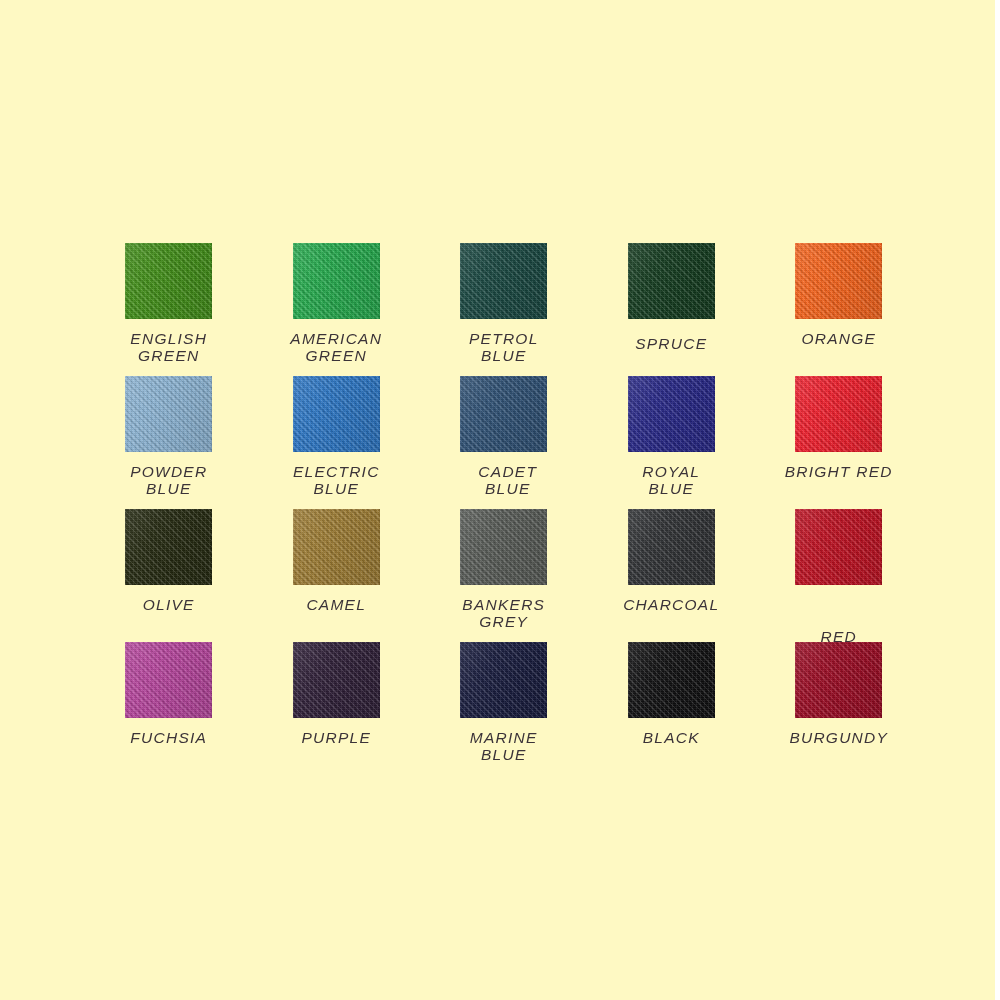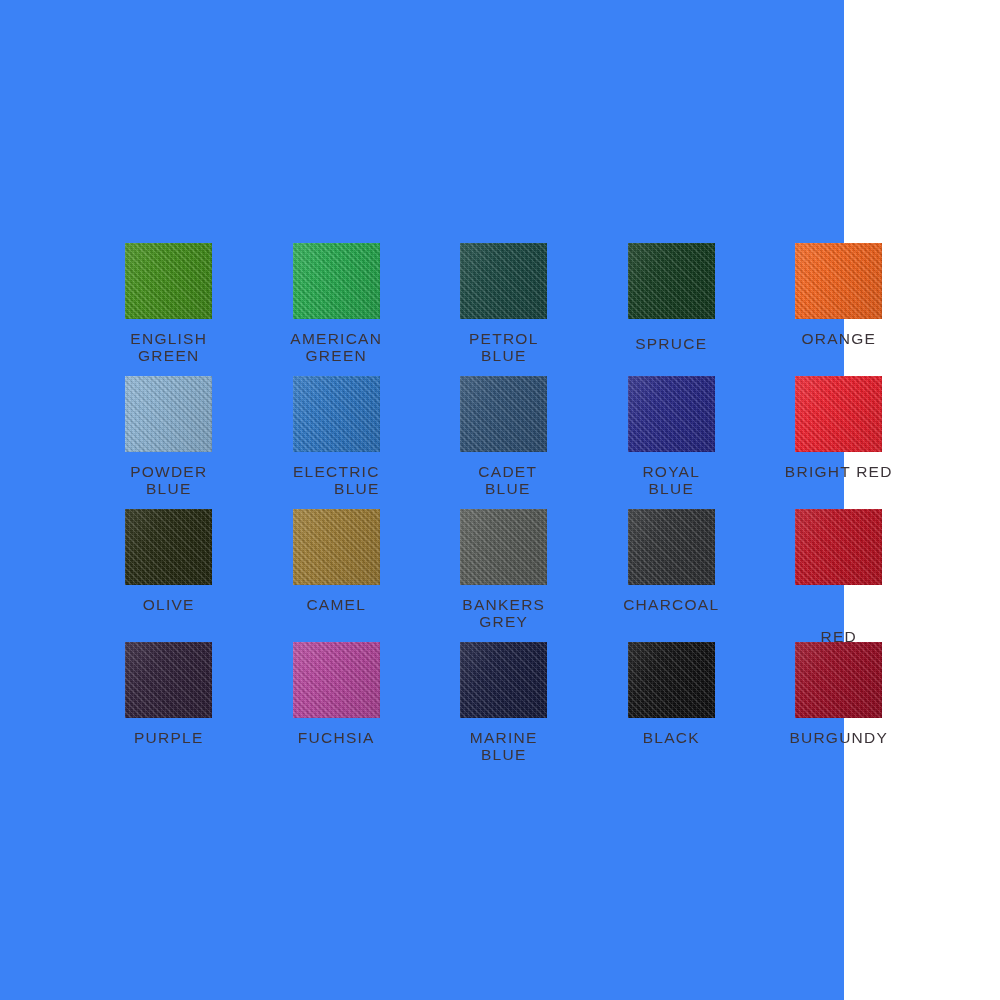--- a/index.html
+++ b/index.html
@@ -19,9 +19,10 @@
     position: absolute;
     left: 0;
     top: 0;
-    width: 844px;
+    width: 995px;
     height: 1000px;
-    background: #3b82f6;
+    background: #fef9c3;
+    font-style: italic;
   }
 
   .swatch-grid {

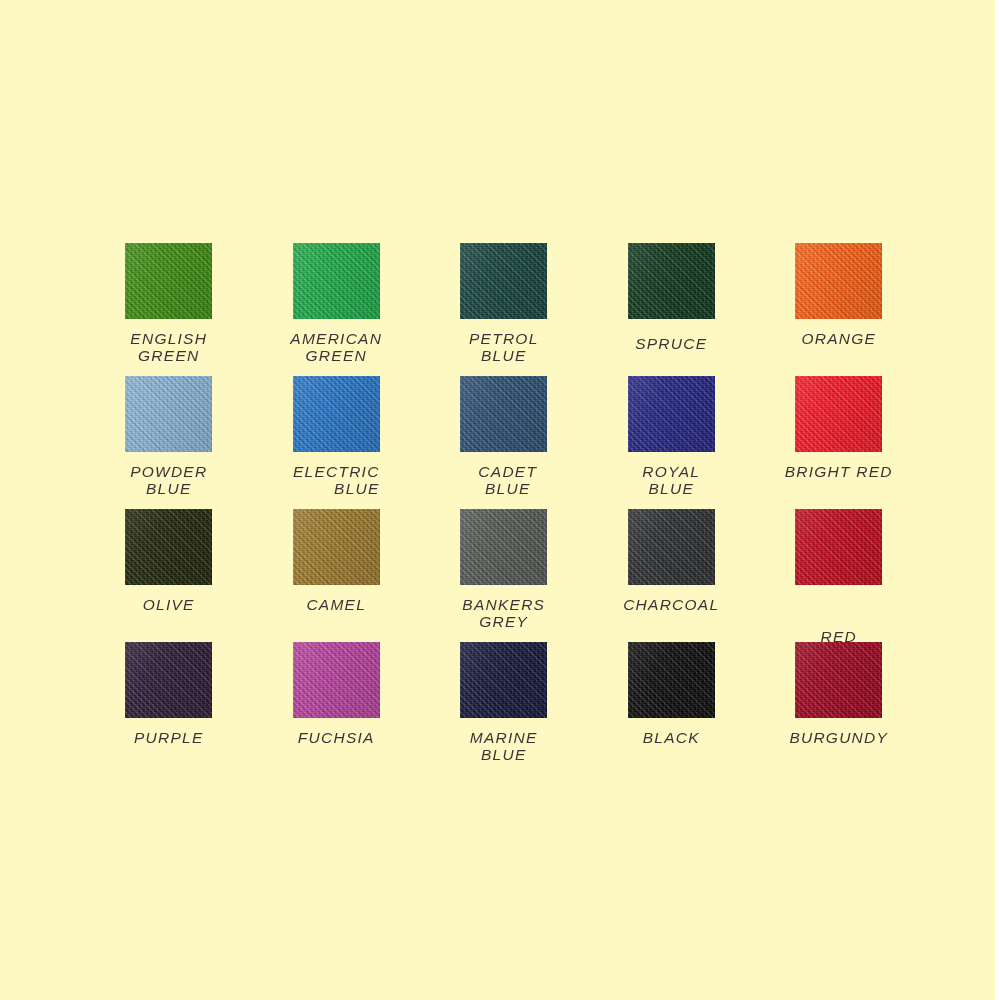--- a/index.html
+++ b/index.html
@@ -152,7 +152,7 @@
       </div>
       <div class="swatch-cell">
         <div class="chip" style="background-color: rgb(42, 116, 194);"></div>
-        <div class="chip-label" style="color: rgb(59, 51, 56); text-align: right;">ELECTRIC
+        <div class="chip-label" style="color: rgb(59, 51, 56);">ELECTRIC
 BLUE</div>
       </div>
       <div class="swatch-cell">

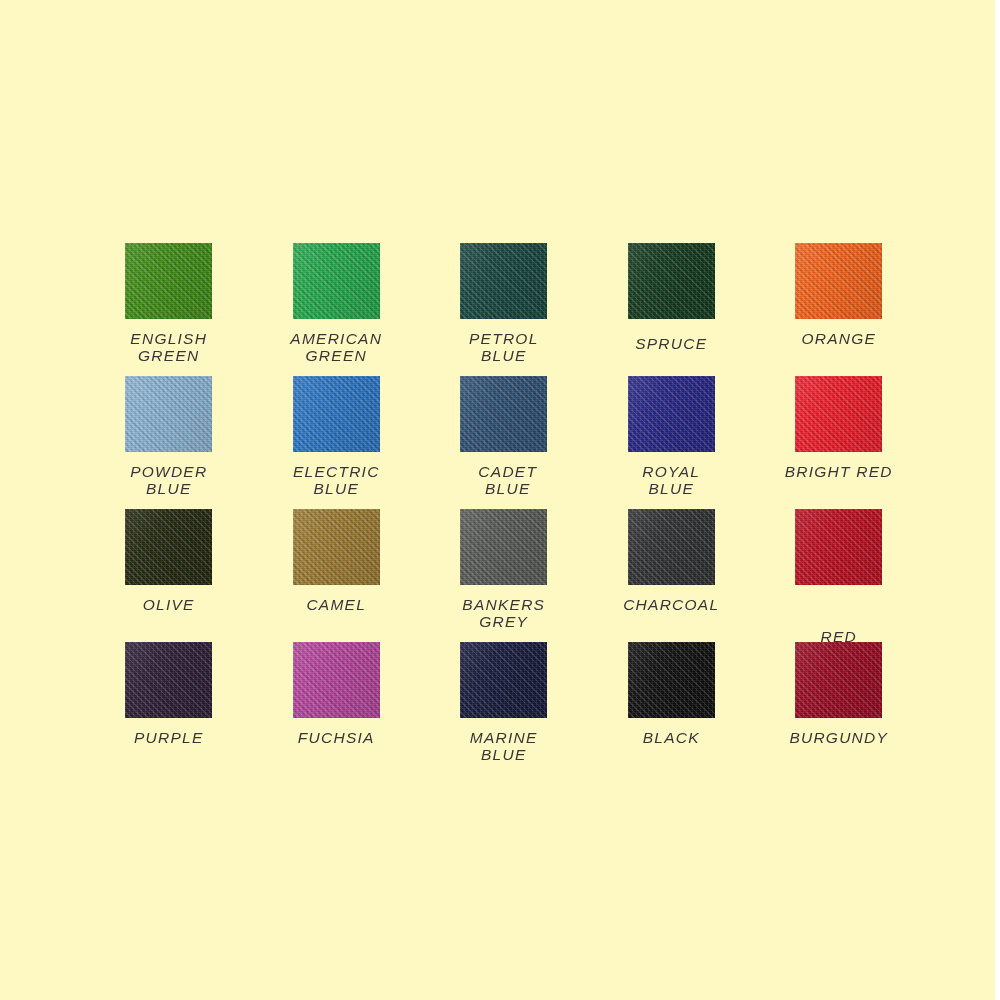--- a/index.html
+++ b/index.html
@@ -191,14 +191,14 @@
         <div class="chip-label" style="color: rgb(59, 51, 56); margin-top: 43px;">RED</div>
       </div>
       <div class="swatch-cell">
+        <div class="chip" style="background-color: rgb(180, 67, 155);"></div>
+        <div class="chip-label" style="color: rgb(59, 51, 56);">FUCHSIA</div>
+      </div>
+      <div class="swatch-cell">
         <div class="chip" style="background-color: rgb(45, 29, 54);"></div>
         <div class="chip-label" style="color: rgb(59, 51, 56);">PURPLE</div>
       </div>
       <div class="swatch-cell">
-        <div class="chip" style="background-color: rgb(180, 67, 155);"></div>
-        <div class="chip-label" style="color: rgb(59, 51, 56);">FUCHSIA</div>
-      </div>
-      <div class="swatch-cell">
         <div class="chip" style="background-color: rgb(22, 26, 60);"></div>
         <div class="chip-label" style="color: rgb(59, 51, 56);">MARINE
 BLUE</div>

